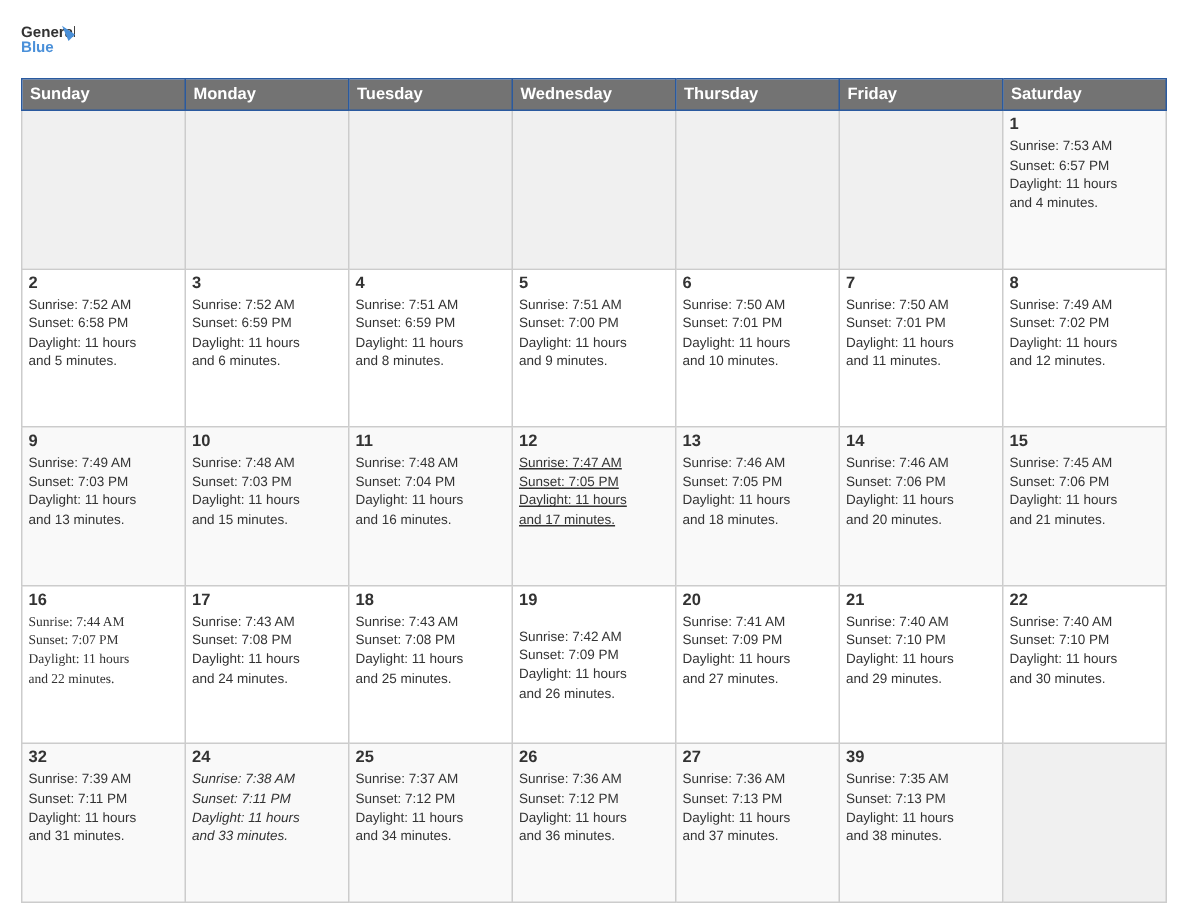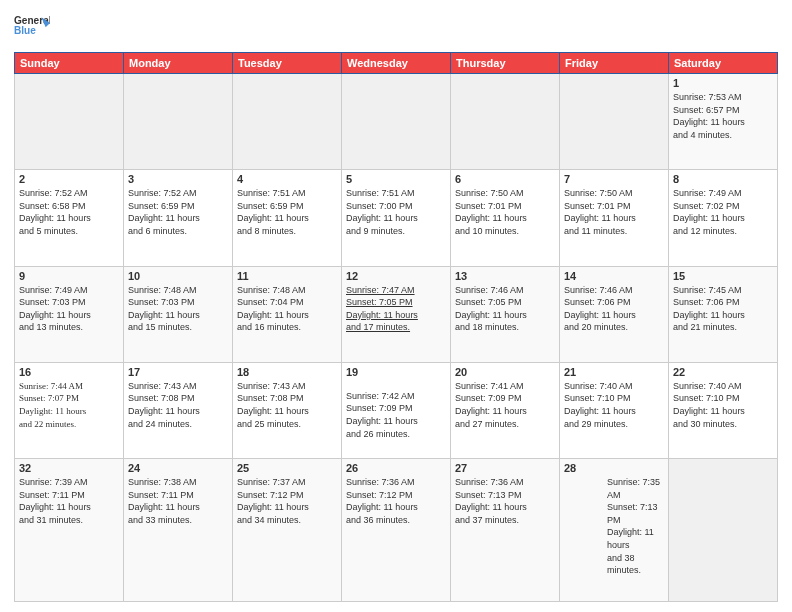--- a/index.html
+++ b/index.html
@@ -47,7 +47,7 @@
       table-layout: fixed;
     }
     .calendar-table th {
-      background-color: #ef4444;
+      background-color: #737373;
       color: #fff;
       font-size: 11px;
       font-weight: bold;

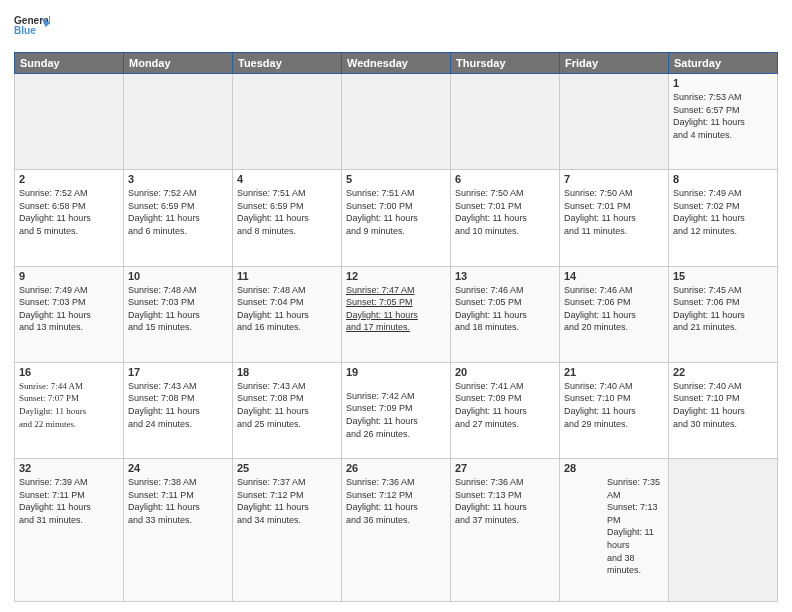--- a/index.html
+++ b/index.html
@@ -321,7 +321,7 @@
 and 37 minutes.</div>
           </td>
           <td>
-            <span class="day-number">28</span>
+            <span class="day-number">39</span>
             <div class="day-info" style="white-space: pre-line; margin-left: 43px;">Sunrise: 7:35 AM
 Sunset: 7:13 PM
 Daylight: 11 hours

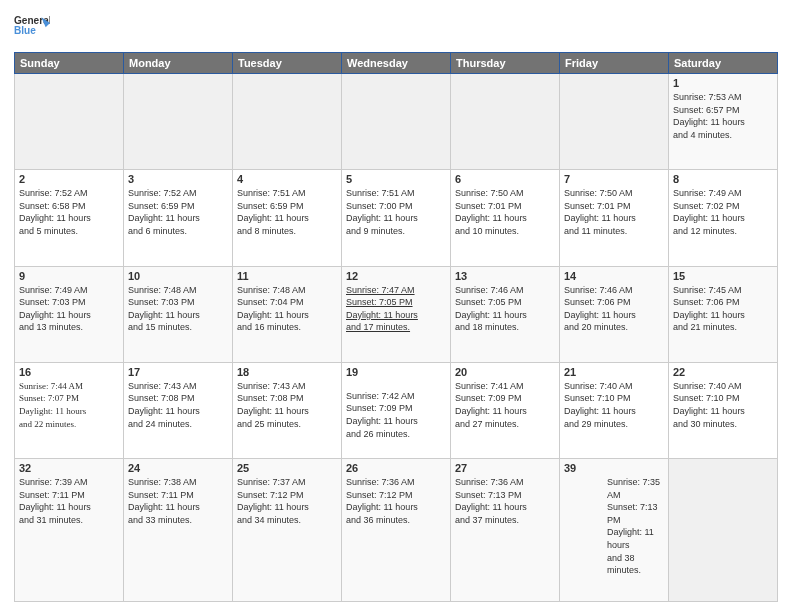--- a/index.html
+++ b/index.html
@@ -294,7 +294,7 @@
           </td>
           <td>
             <span class="day-number">24</span>
-            <div class="day-info" style="white-space: pre-line;">Sunrise: 7:38 AM
+            <div class="day-info" style="white-space: pre-line; font-style: italic;">Sunrise: 7:38 AM
 Sunset: 7:11 PM
 Daylight: 11 hours
 and 33 minutes.</div>

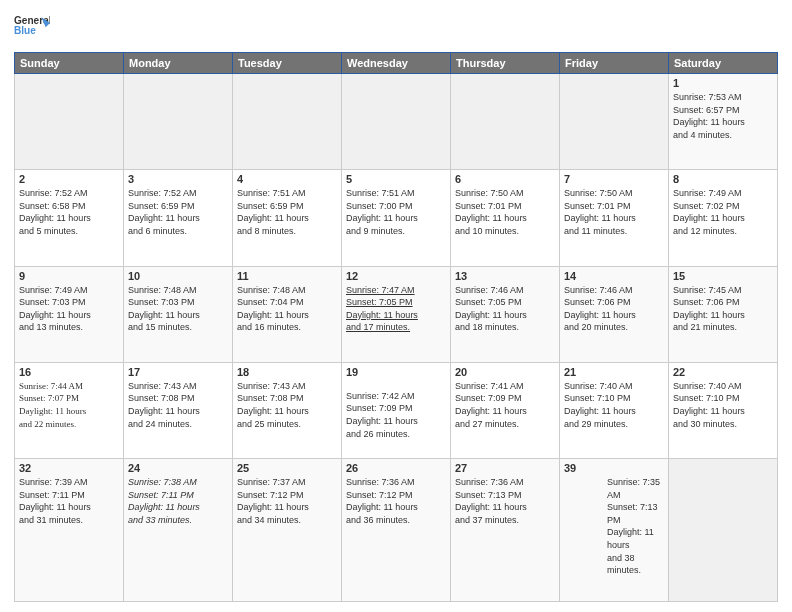--- a/index.html
+++ b/index.html
@@ -322,7 +322,7 @@
           </td>
           <td>
             <span class="day-number">39</span>
-            <div class="day-info" style="white-space: pre-line; margin-left: 43px;">Sunrise: 7:35 AM
+            <div class="day-info" style="white-space: pre-line;">Sunrise: 7:35 AM
 Sunset: 7:13 PM
 Daylight: 11 hours
 and 38 minutes.</div>

